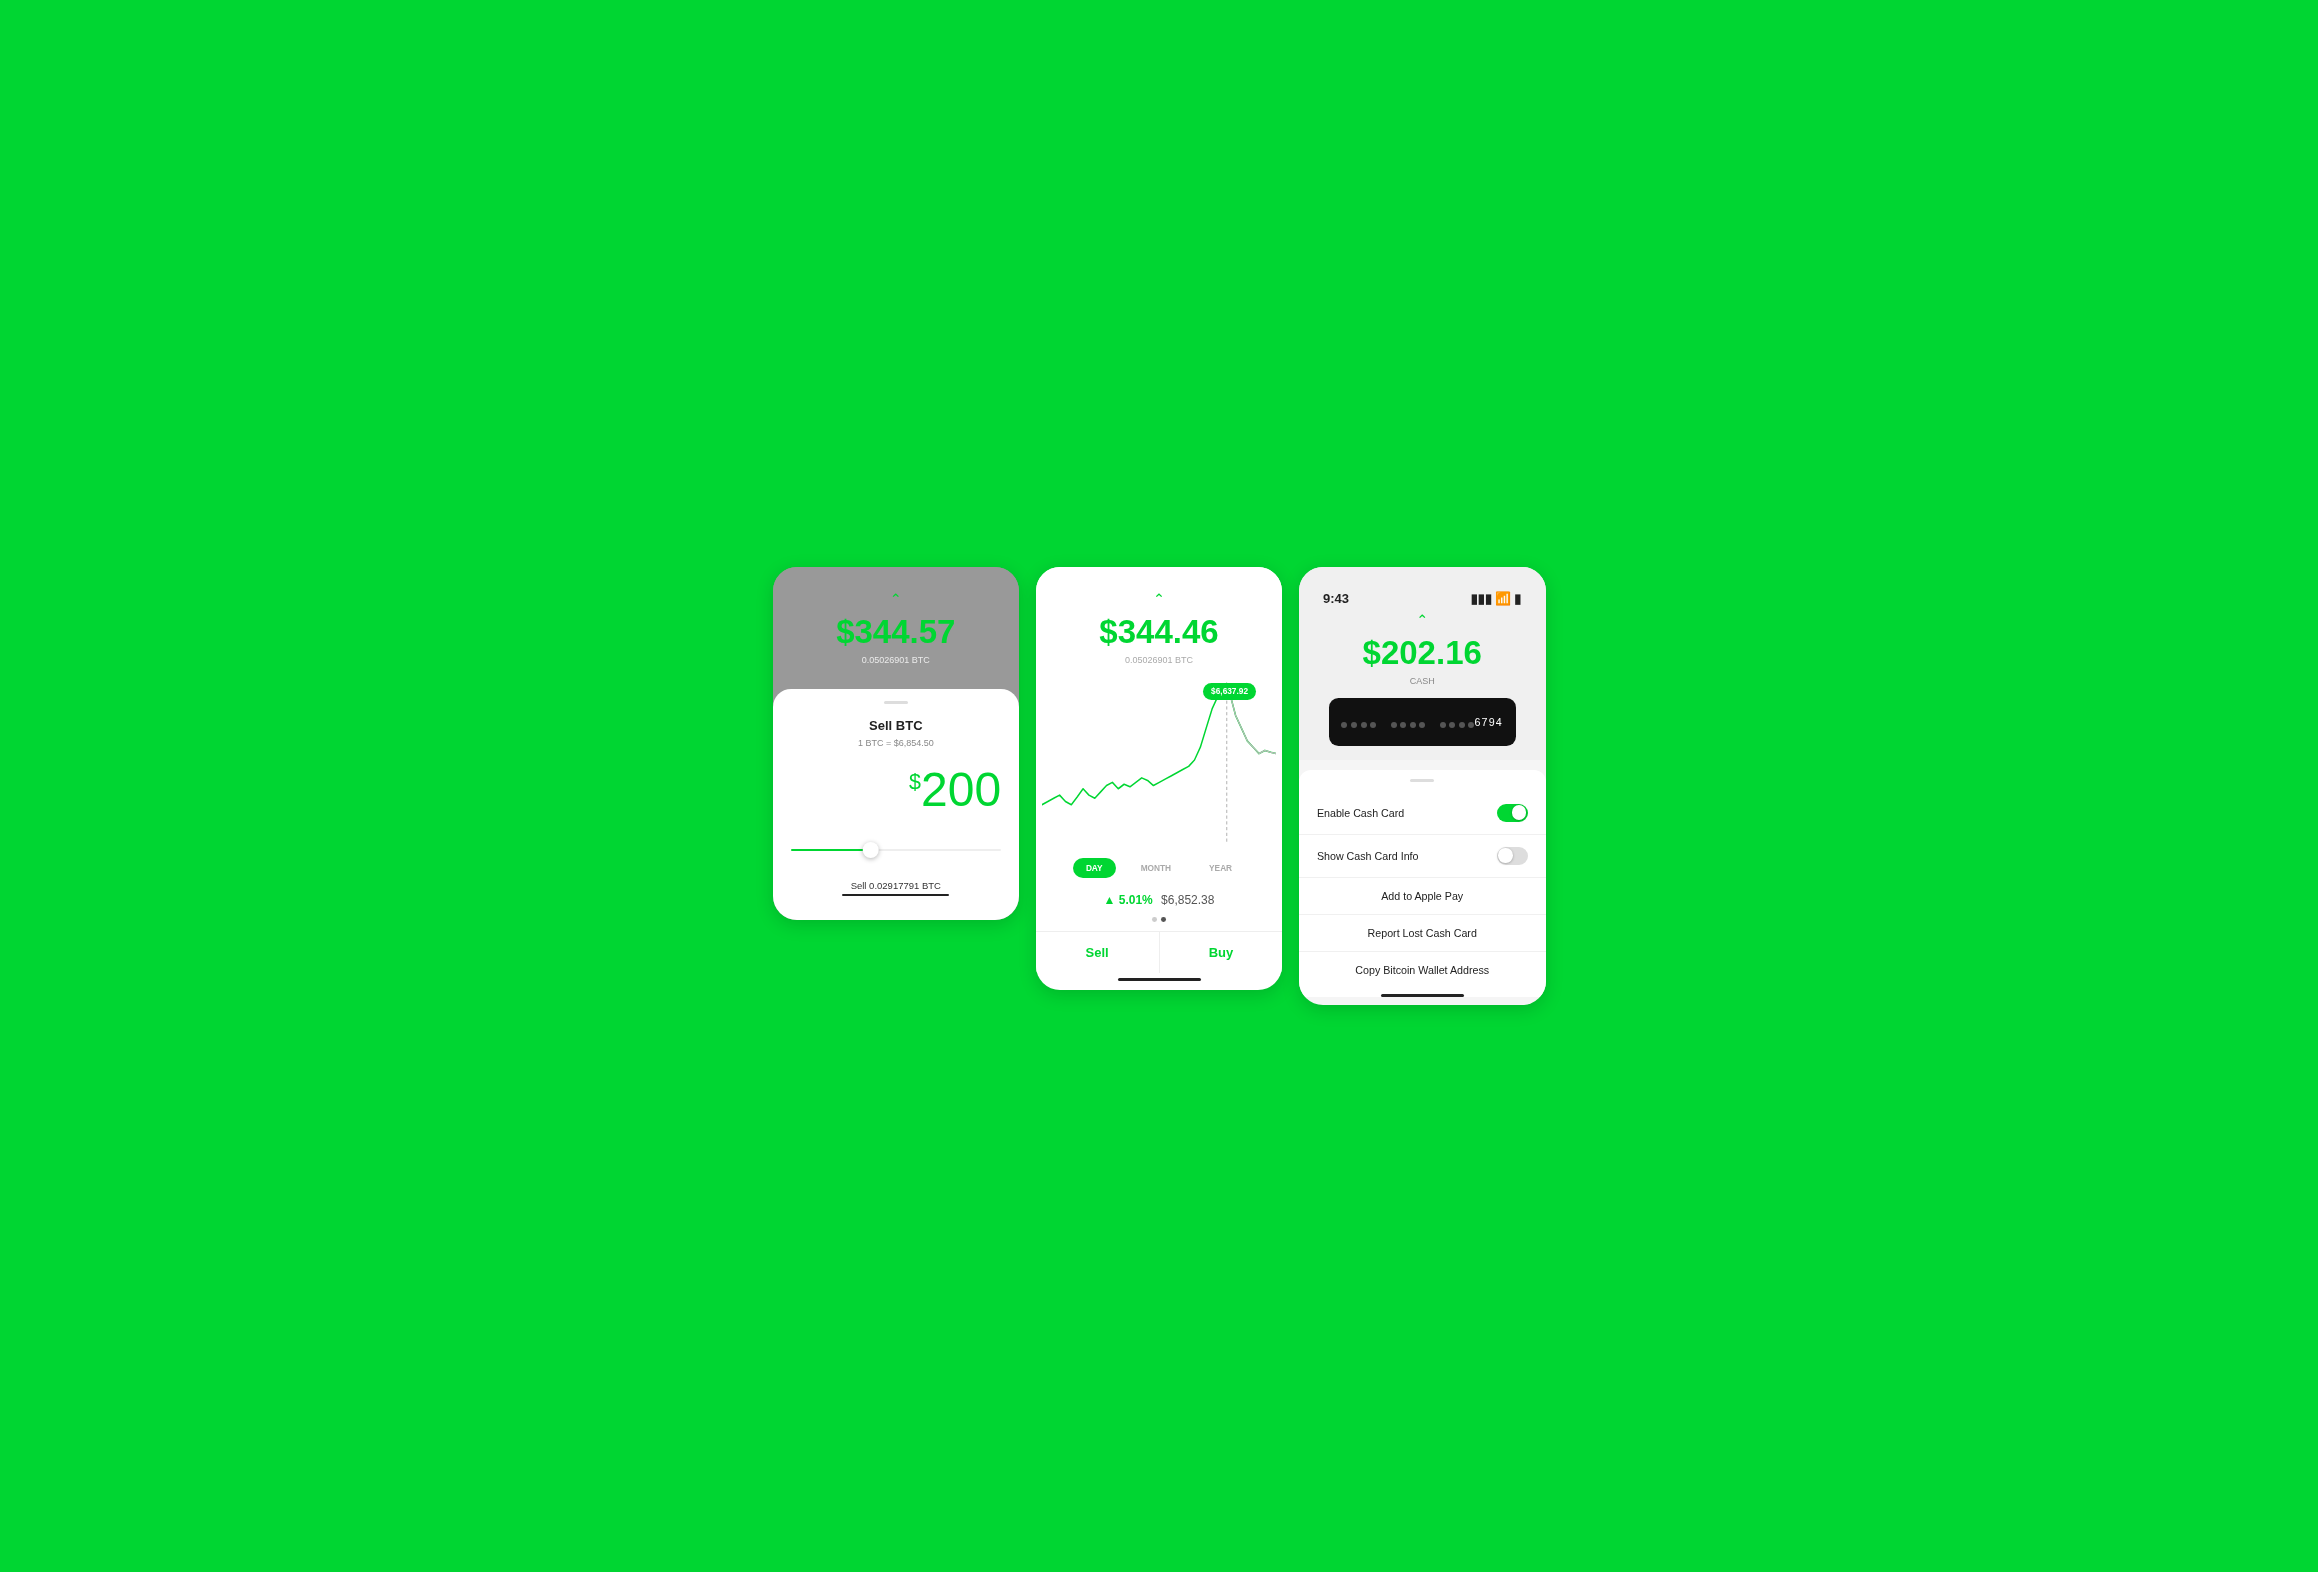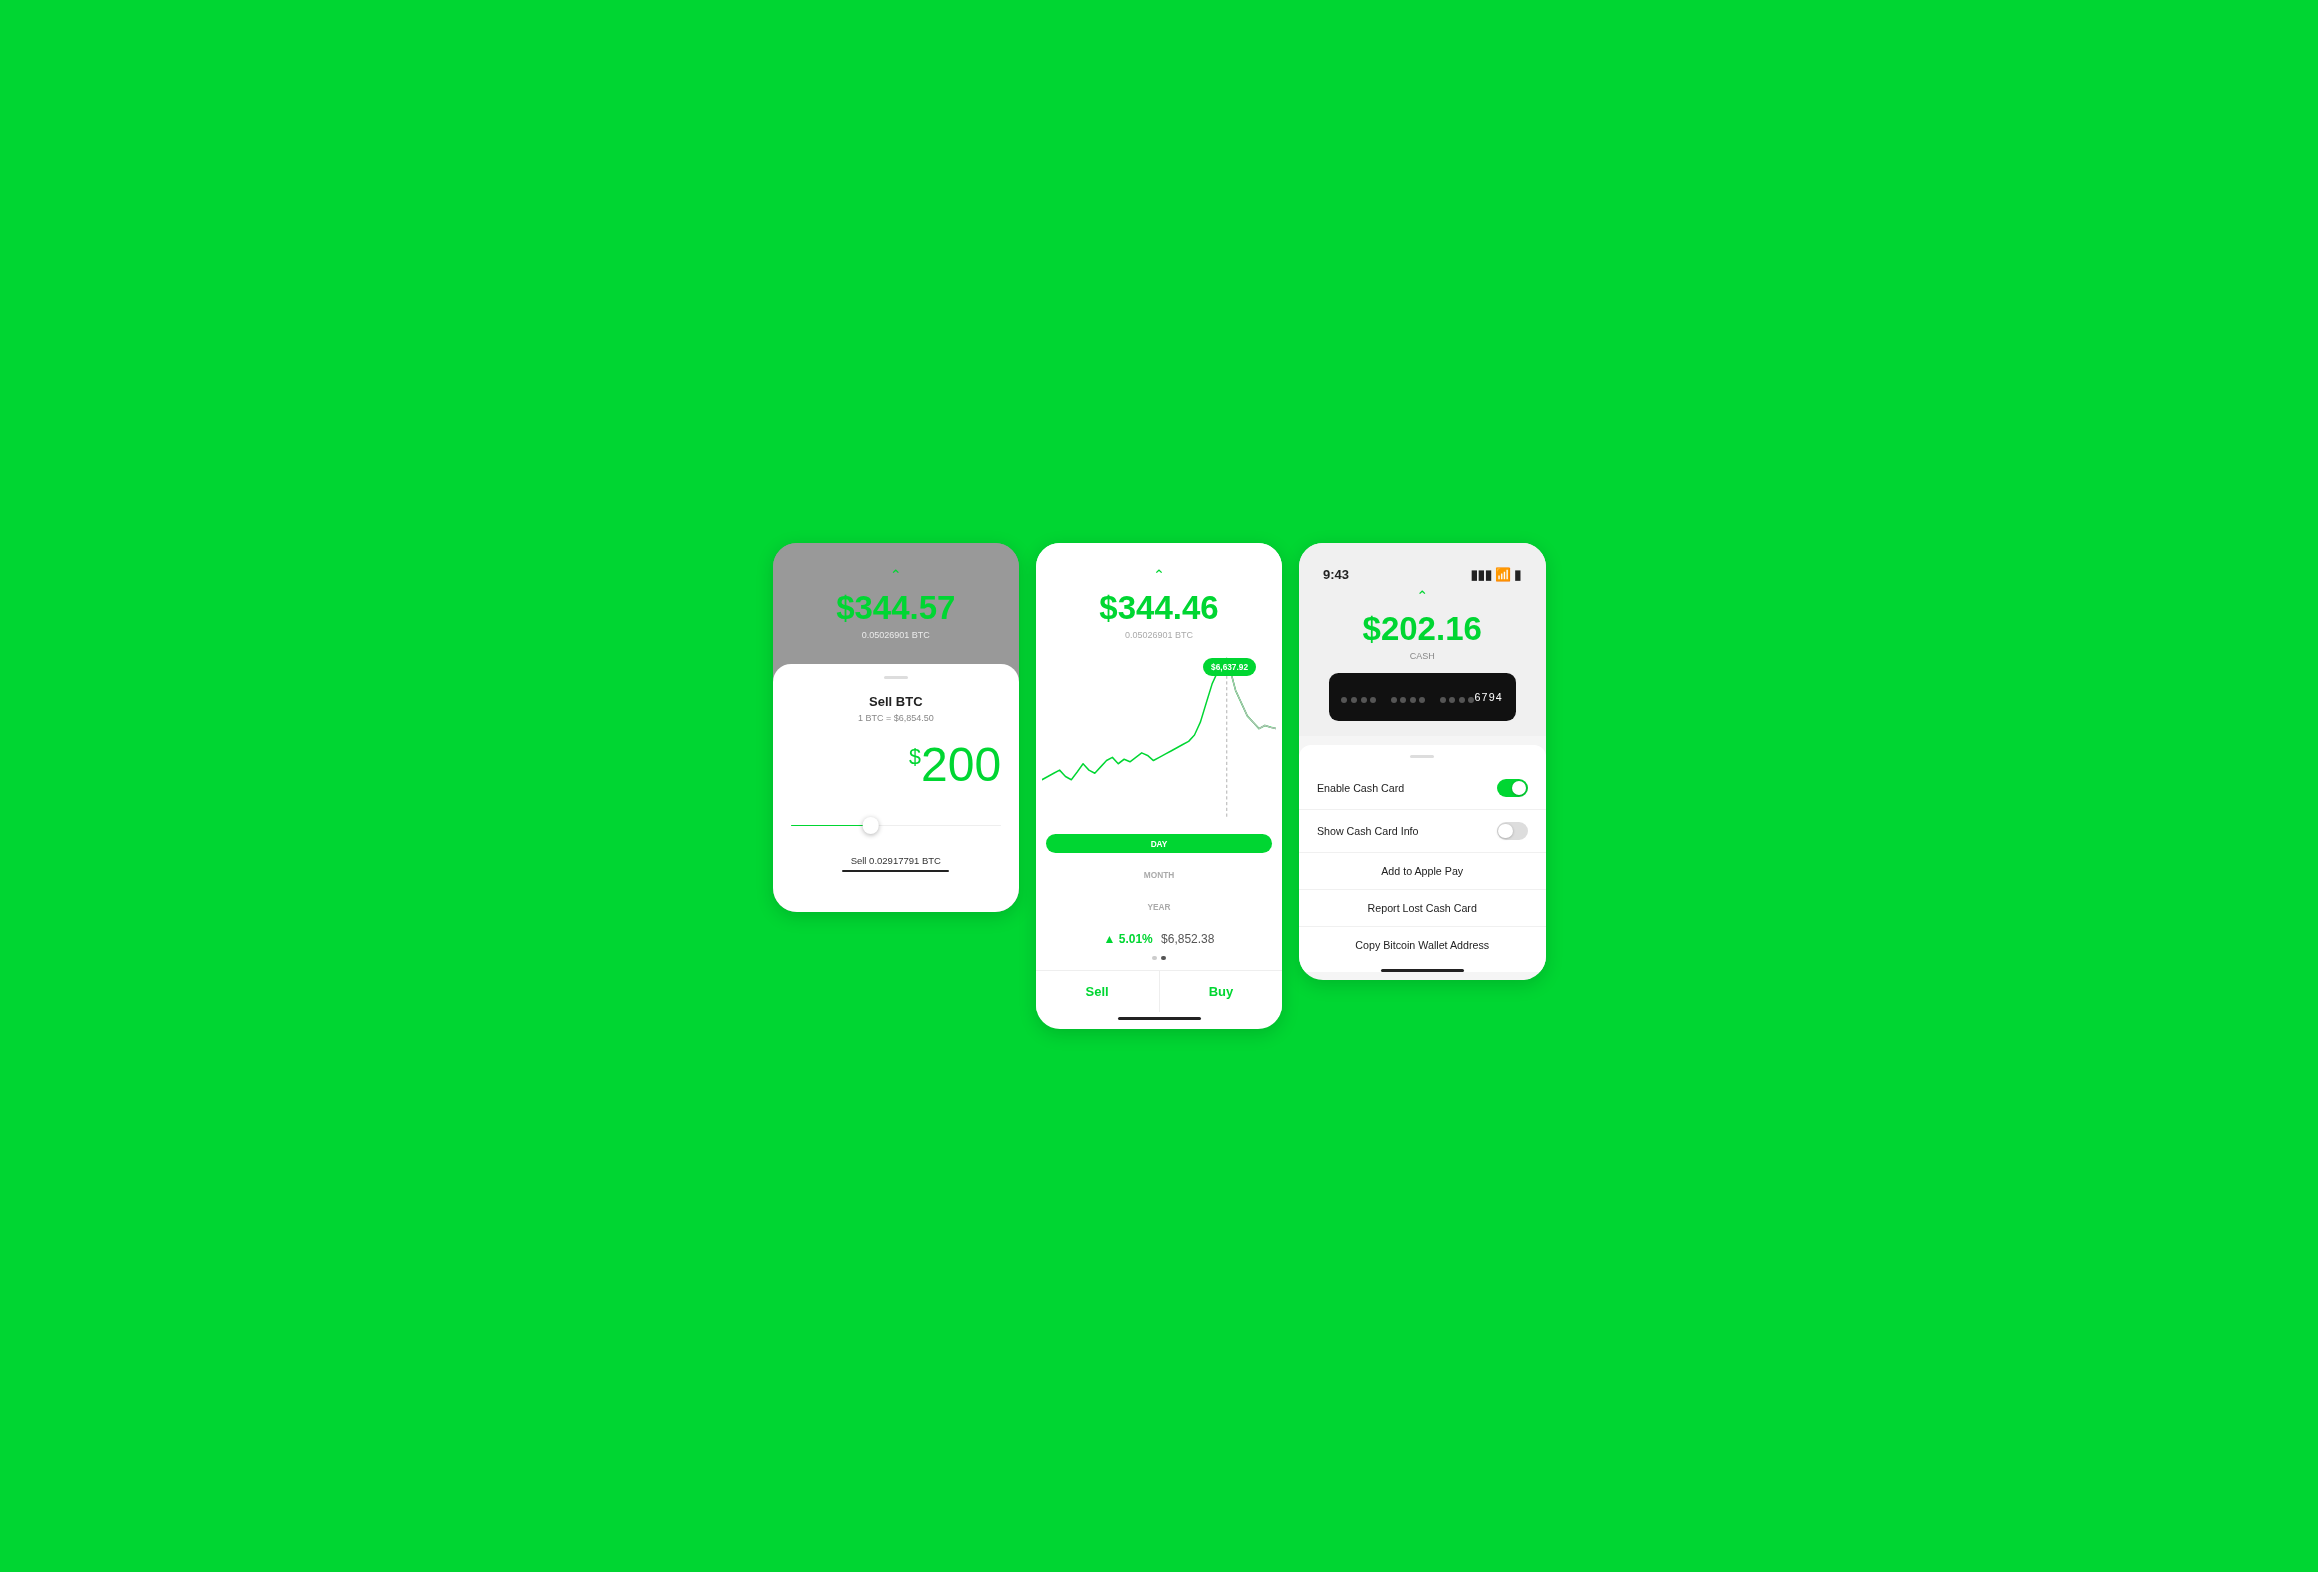--- a/index.html
+++ b/index.html
@@ -54,7 +54,7 @@
     .bottom-sheet {
       background: white;
       border-radius: 18px 18px 0 0;
-      padding: 12px 18px 40px;
+      padding: 12px 18px 24px;
       margin-top: 6px;
     }
     .sheet-handle {

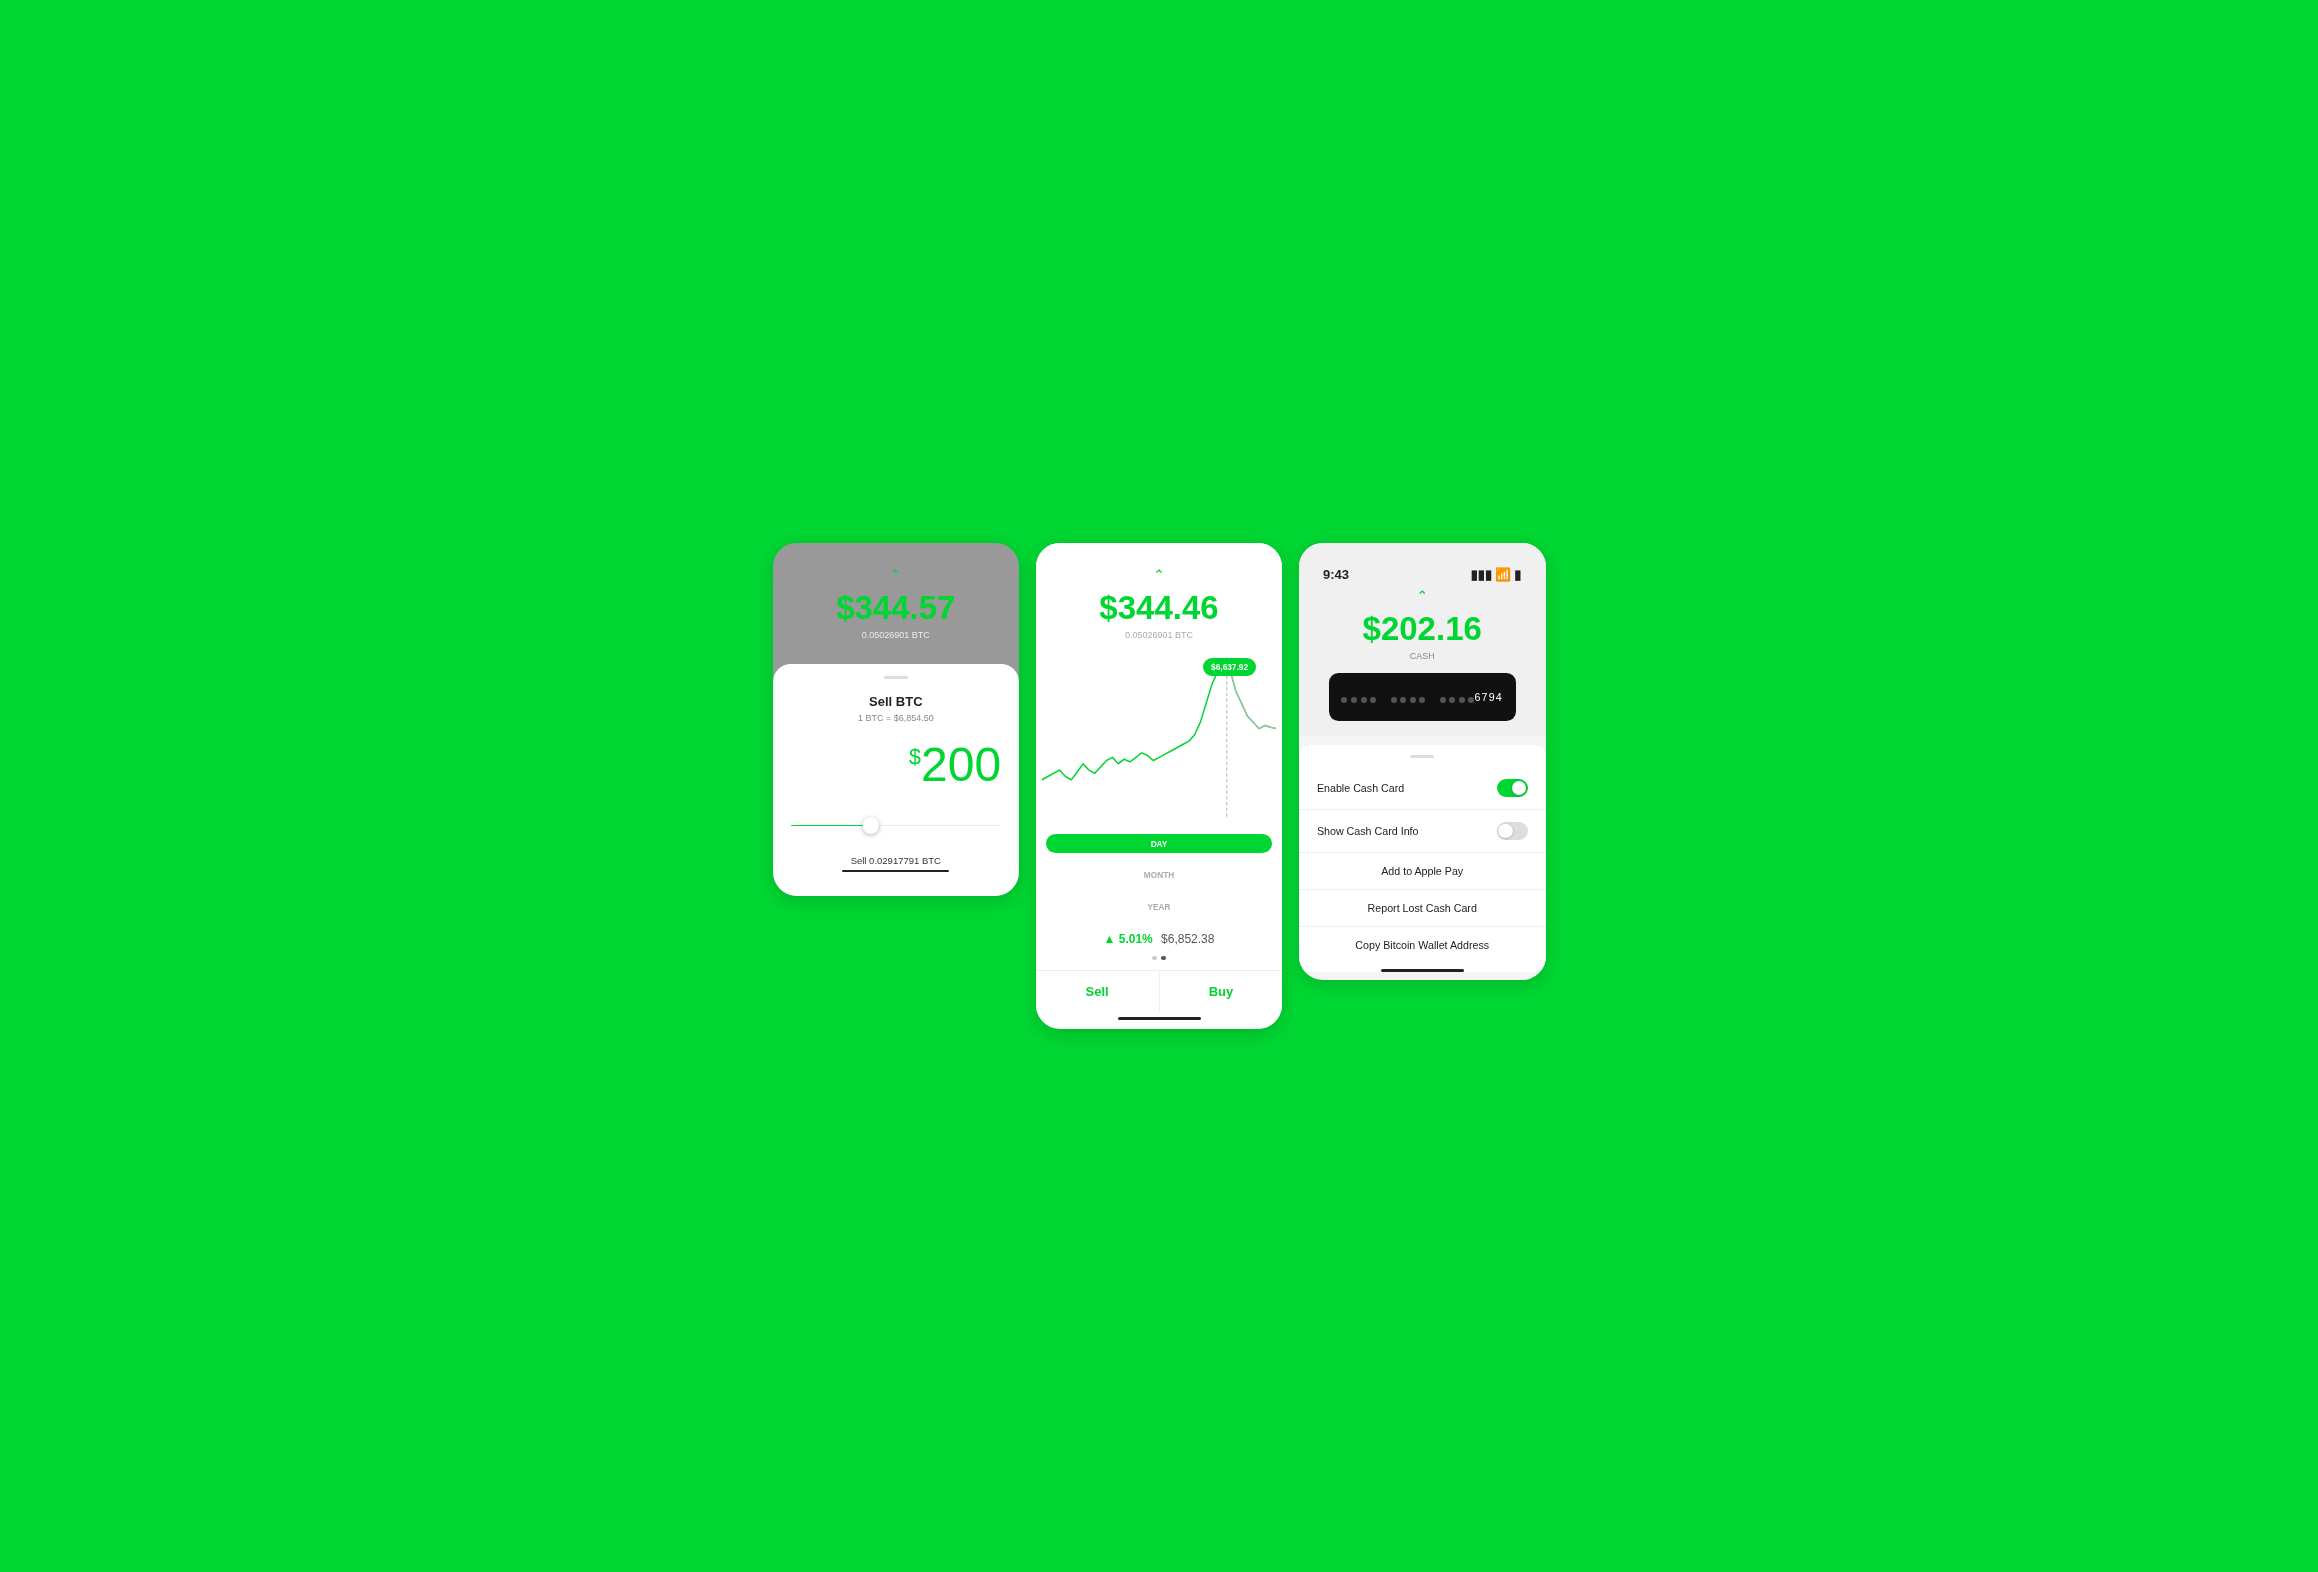--- a/index.html
+++ b/index.html
@@ -174,7 +174,6 @@
       gap: 12px;
       padding: 6px 10px;
       margin-bottom: 9.5px;
-      flex-direction: column;
     }
     .time-btn {
       padding: 4.8px 13px;

